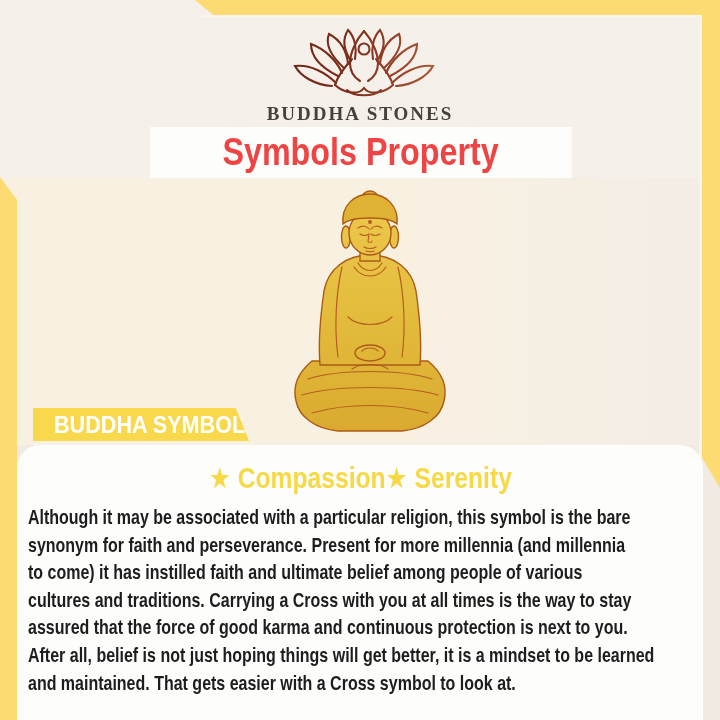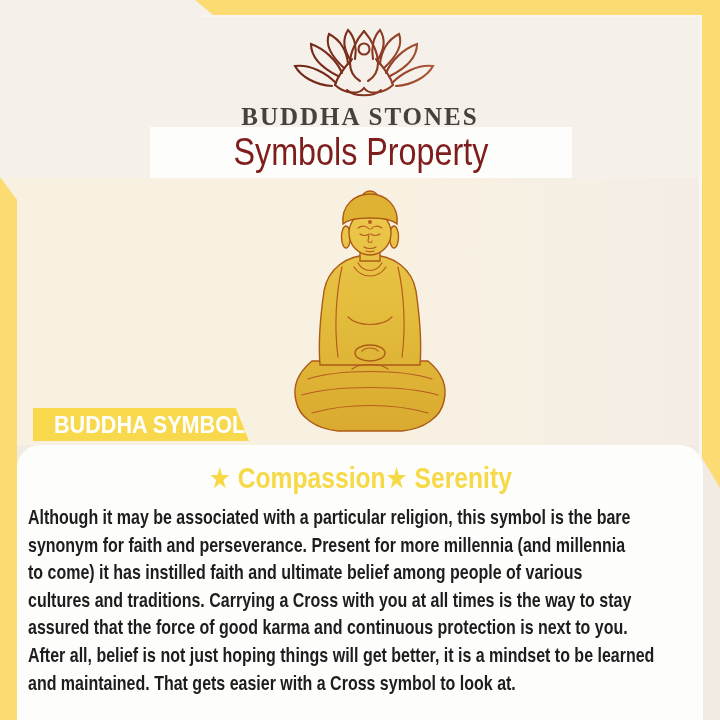--- a/index.html
+++ b/index.html
@@ -27,7 +27,7 @@
   
   .logo{position:absolute;left:289px;top:26px;width:150px;height:74px;}
   .brand-name{position:absolute;left:0;top:103px;width:720px;text-align:center;
-    font-family:"Liberation Serif",serif;font-weight:600;font-size:25px;color:#45413c;
+    font-family:"Liberation Serif",serif;font-weight:600;font-size:19px;color:#45413c;
     letter-spacing:2px;}
 
   

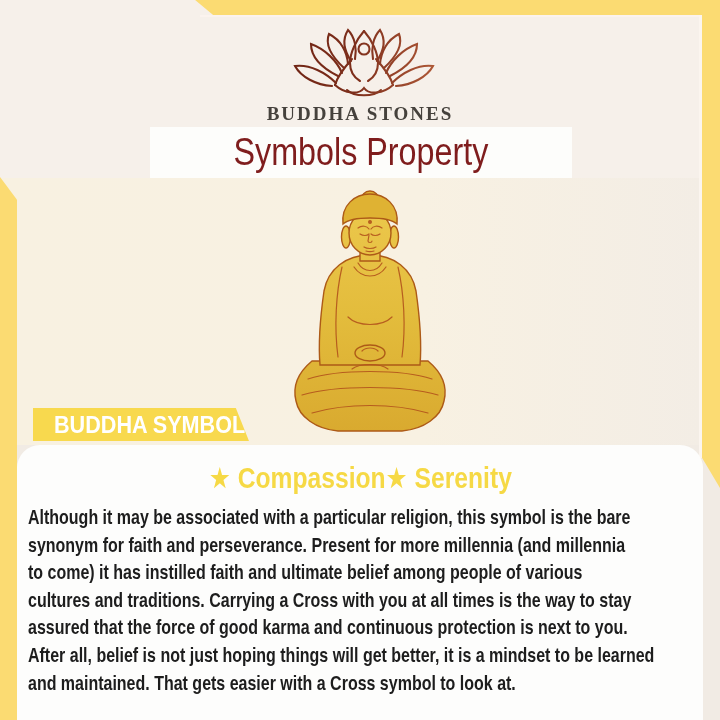--- a/index.html
+++ b/index.html
@@ -33,7 +33,7 @@
   
   .title-band{position:absolute;left:150px;top:127px;width:422px;height:51px;background:#fdfdfb;}
   .page-title{width:100%;height:47px;line-height:51px;text-align:center;
-    font-size:38px;font-weight:400;color:#7f1d1d;white-space:nowrap;}
+    font-size:38px;font-weight:700;color:#ef4444;white-space:nowrap;}
   .sx{display:inline-block;transform:scaleX(0.85);transform-origin:center;}
 
   

